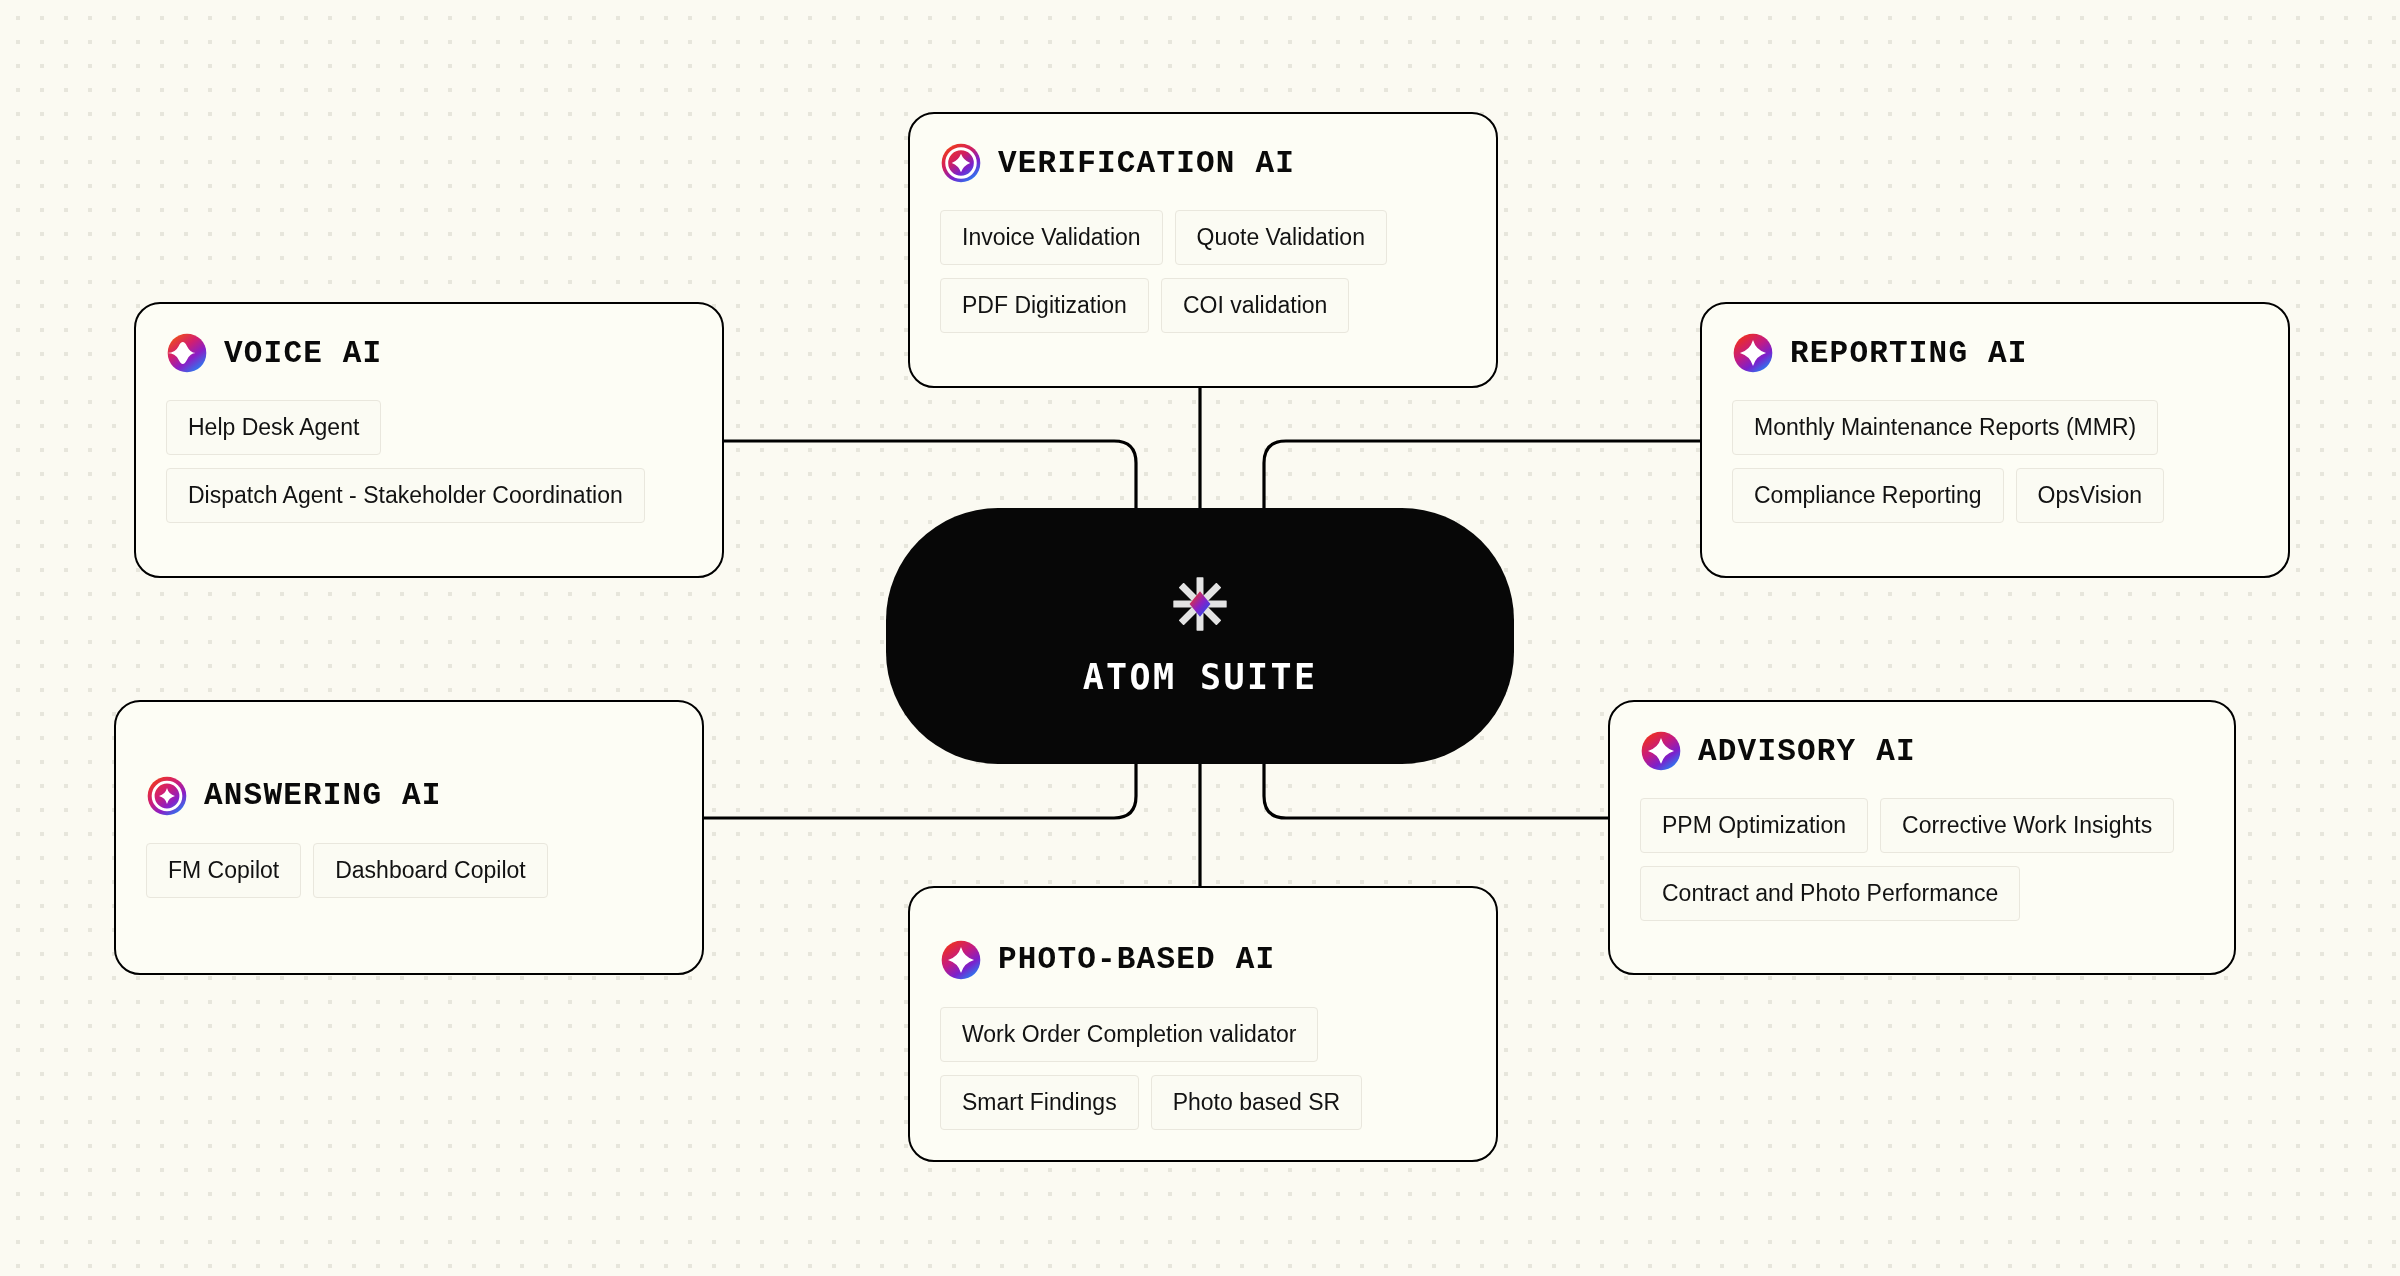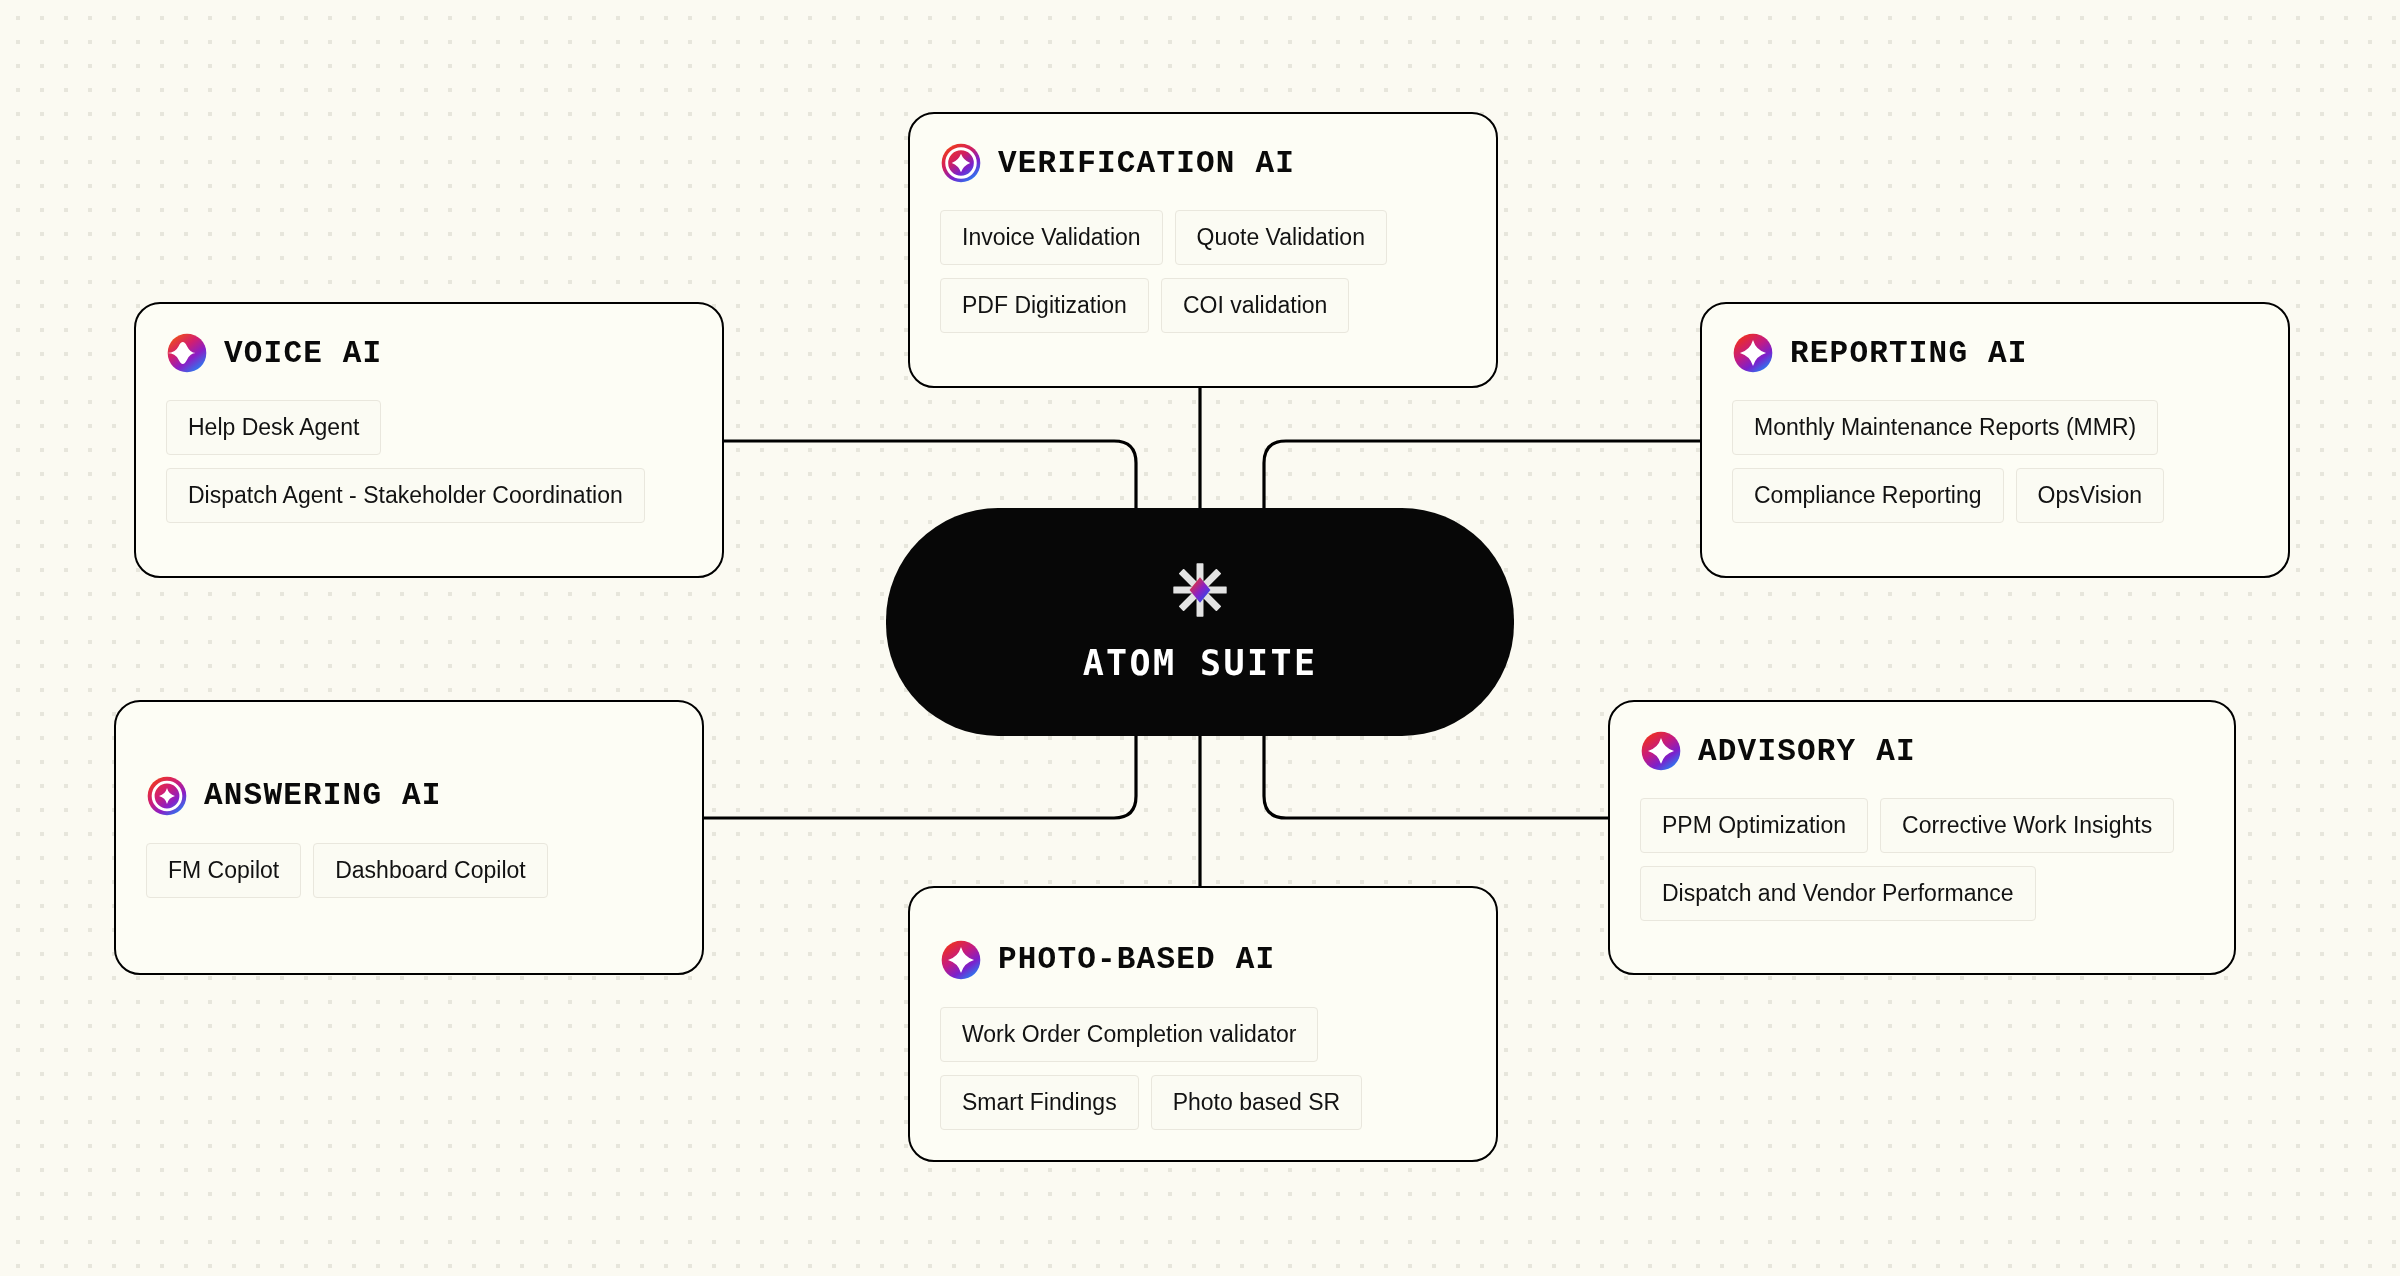--- a/index.html
+++ b/index.html
@@ -103,7 +103,7 @@
     left: 886px;
     top: 508px;
     width: 628px;
-    height: 228px;
+    height: 256px;
     background: #070707;
     border-radius: 112px;
     z-index: 4;

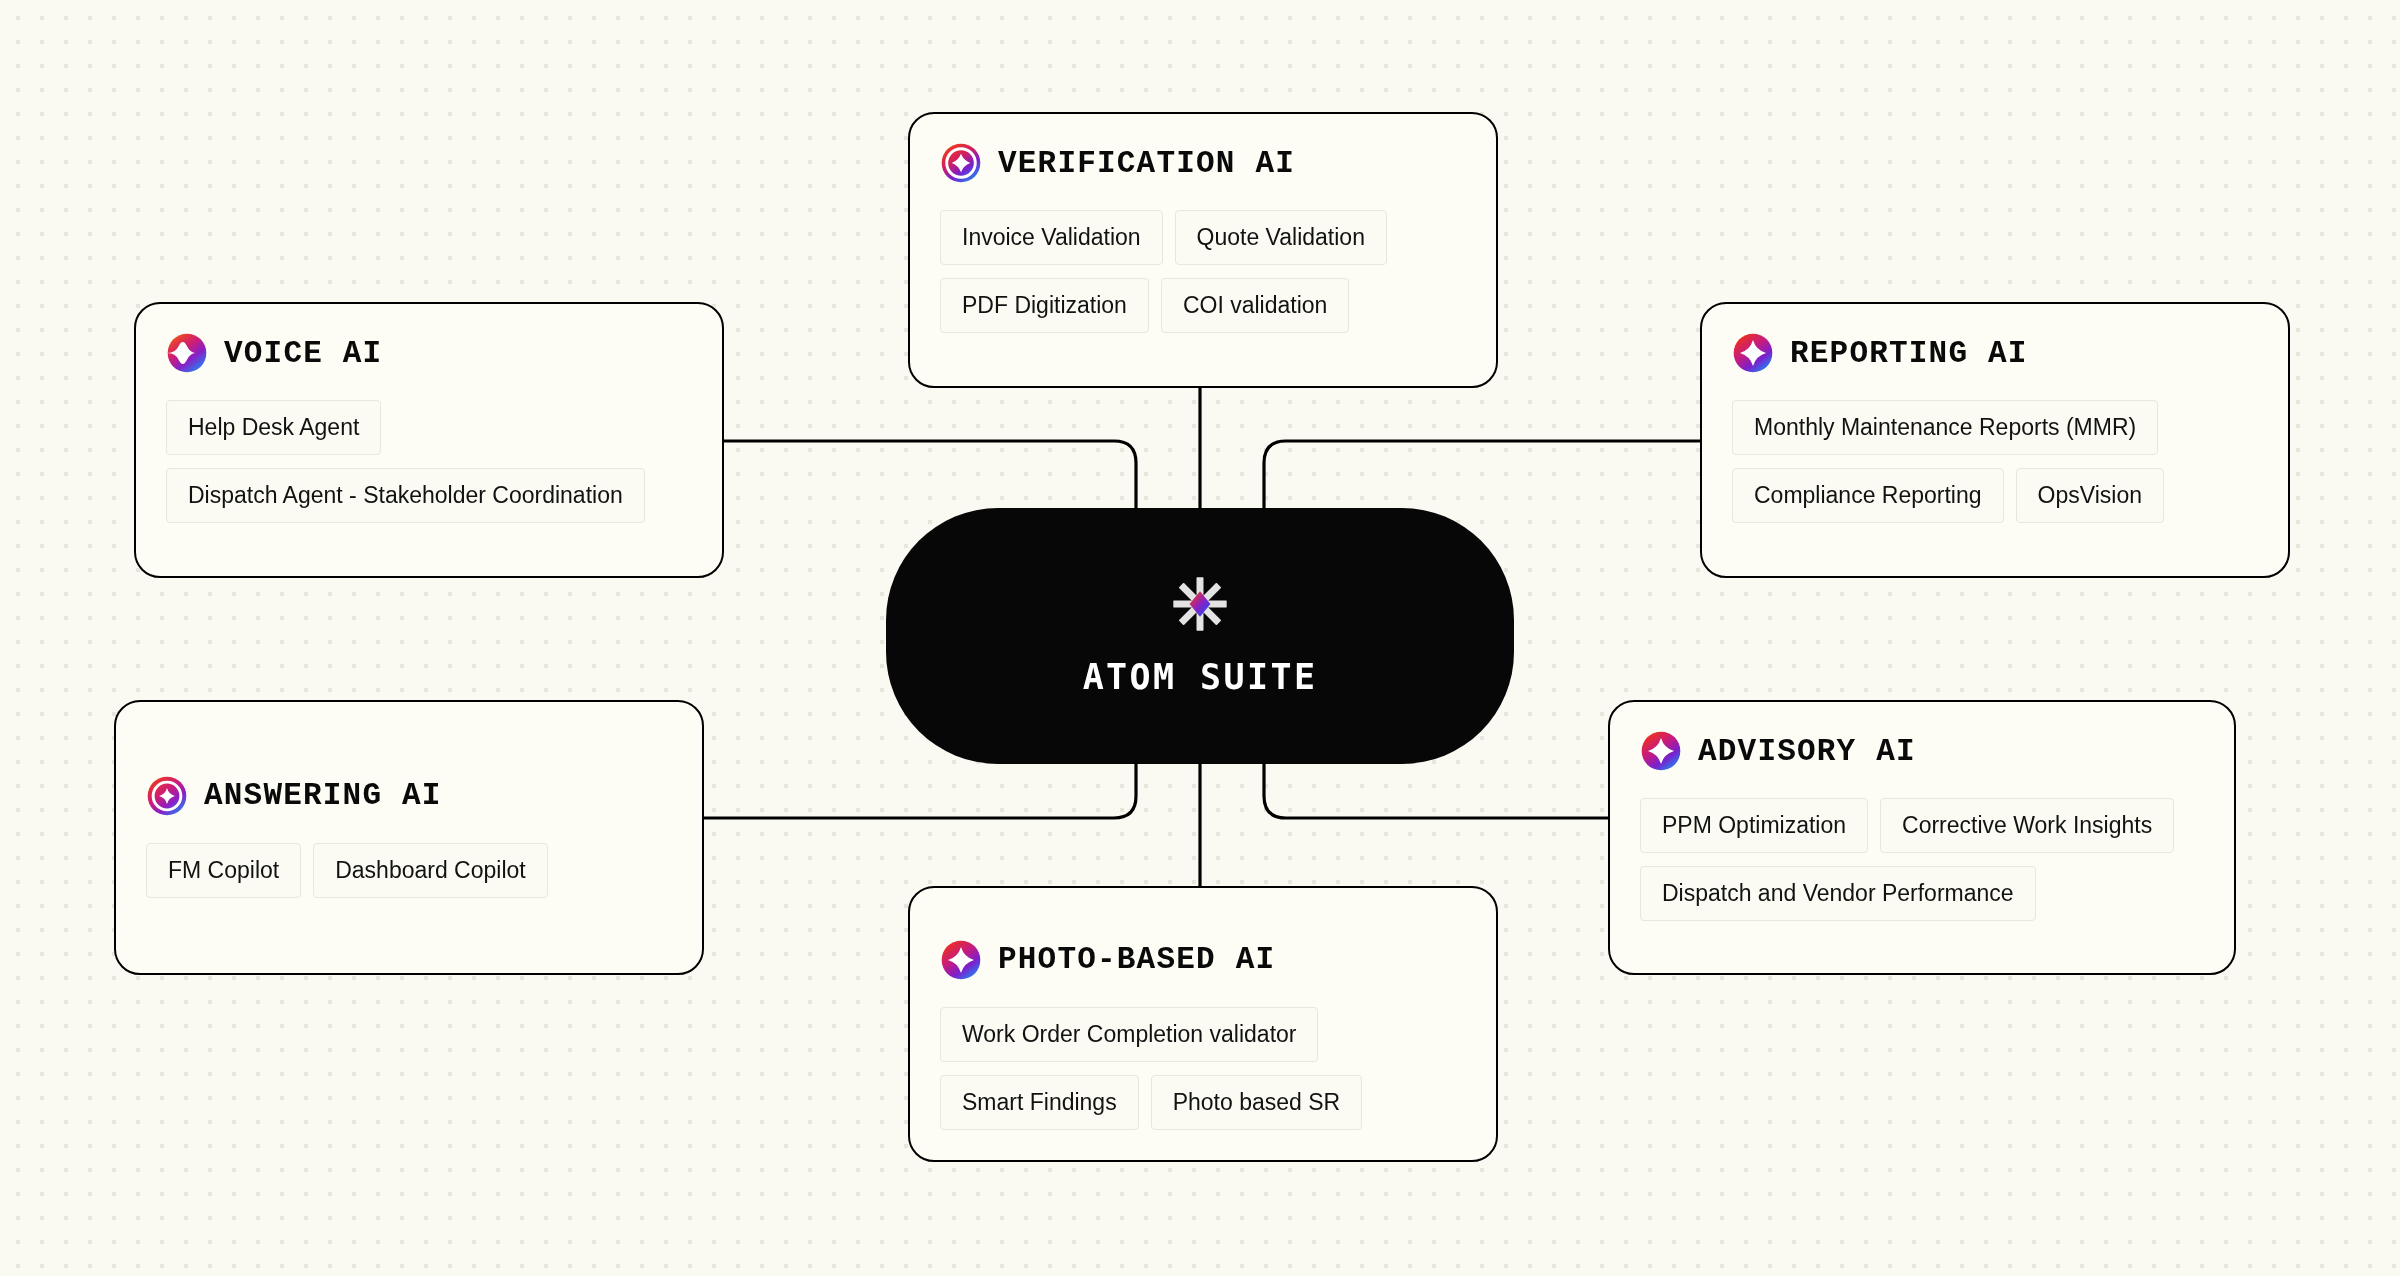--- a/index.html
+++ b/index.html
@@ -281,7 +281,7 @@
     <div class="chips">
       <div class="chip">PPM Optimization</div>
       <div class="chip">Corrective Work Insights</div>
-      <div class="chip">Dispatch and Vendor Performance</div>
+      <div class="chip">Contract and Photo Performance</div>
     </div>
   </div>
 

